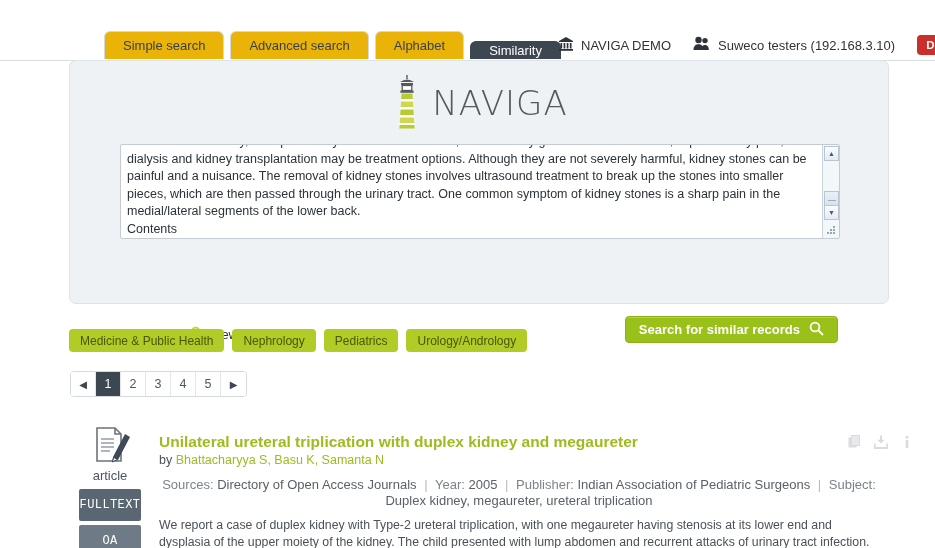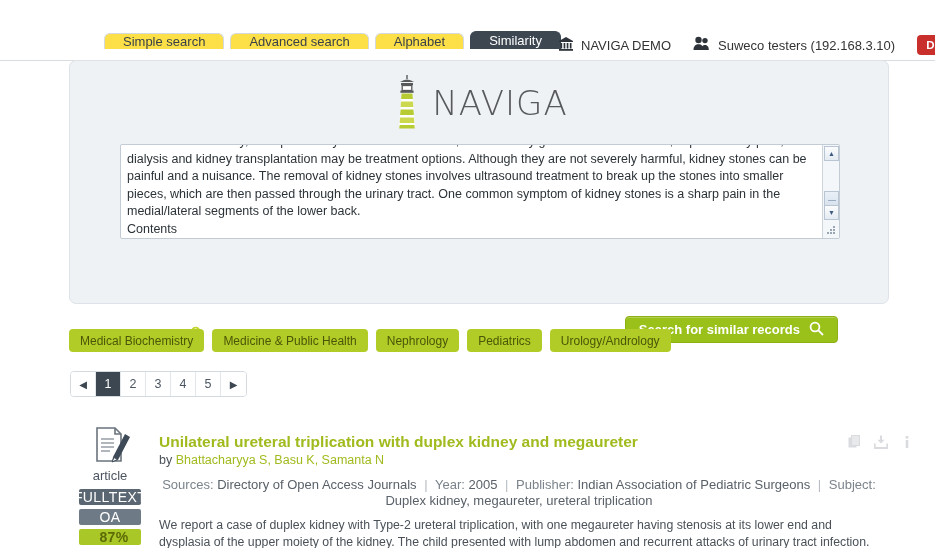--- a/index.html
+++ b/index.html
@@ -29,12 +29,12 @@
     gap: 6px;
   }
   .tab {
-    height: 16px;
+    height: 28px;
     padding: 0 18px;
     display: flex;
     align-items: center;
     justify-content: center;
-    background: #fde047;
+    background: #eab308;
     border: 1px solid #d3d9de;
     border-bottom: none;
     border-radius: 6px 6px 0 0;

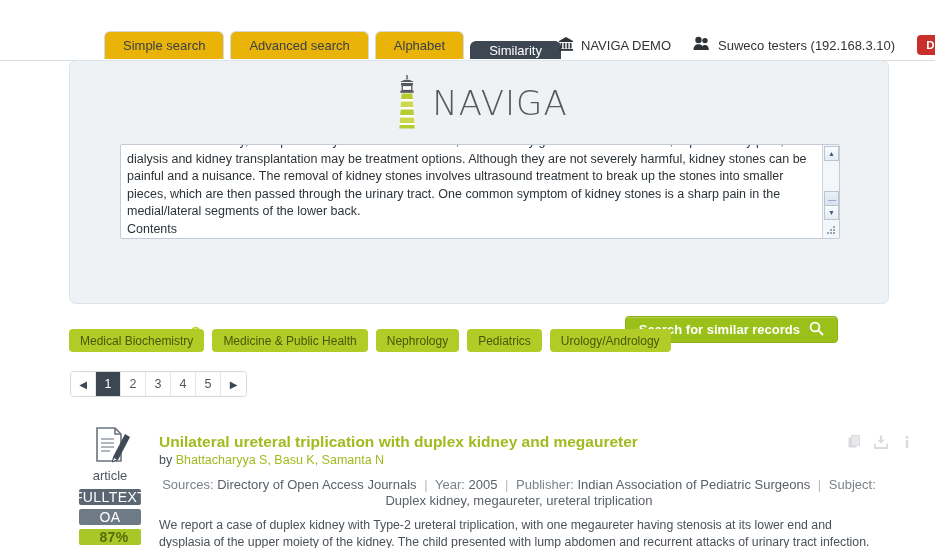--- a/index.html
+++ b/index.html
@@ -432,7 +432,6 @@
 </div>
 
 <div class="tags">
-  <div class="tag">Medical Biochemistry</div>
   <div class="tag">Medicine &amp; Public Health</div>
   <div class="tag">Nephrology</div>
   <div class="tag">Pediatrics</div>

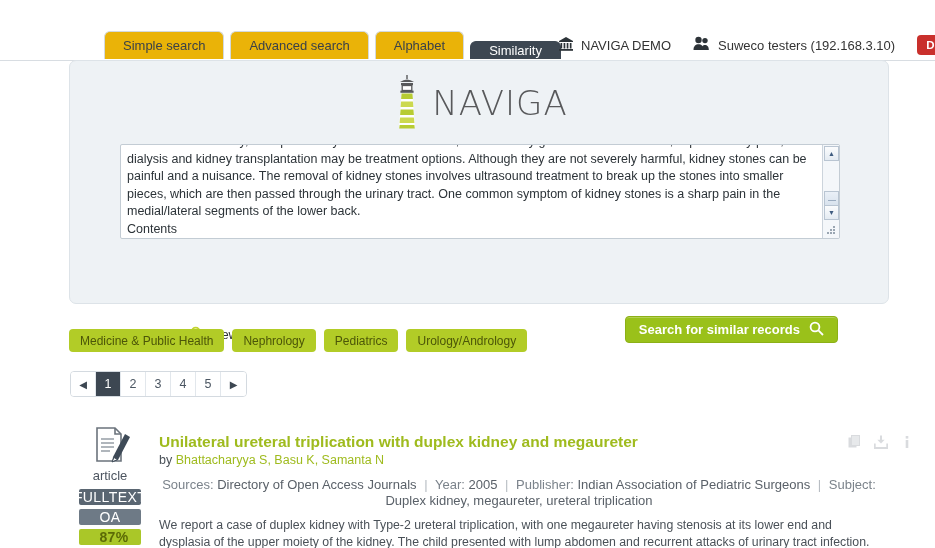--- a/index.html
+++ b/index.html
@@ -266,13 +266,14 @@
     margin-bottom: 2px;
   }
   .badge {
-    width: 62px; height: 16px;
+    width: 62px; height: 32px;
     display: flex; align-items: center; justify-content: center;
-    font-size: 14px;
+    font-size: 12px;
     letter-spacing: .4px;
     color: #ffffff;
     border-radius: 2px;
     cursor: pointer;
+    font-family: Liberation Mono, monospace;
   }
   .badge.fulltext { background: #5a6672; }
   .badge.oa { background: #6e7a86; }

